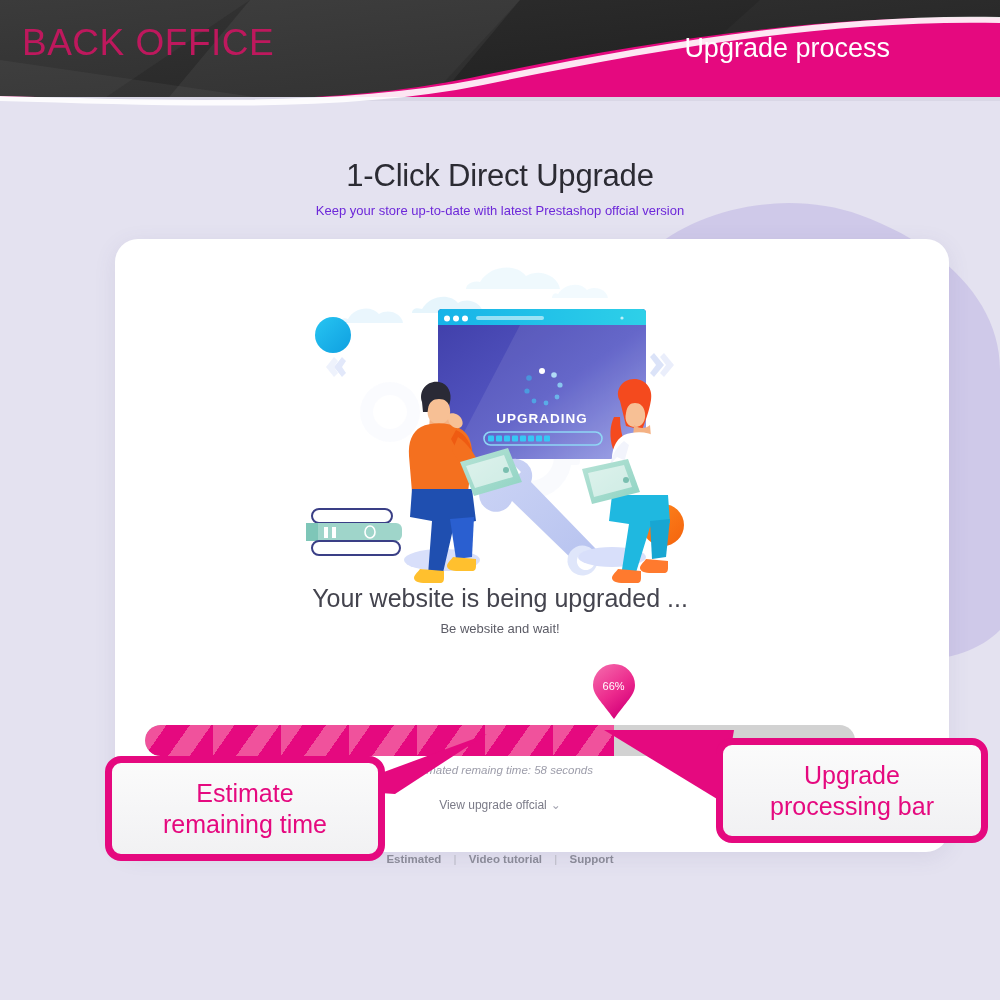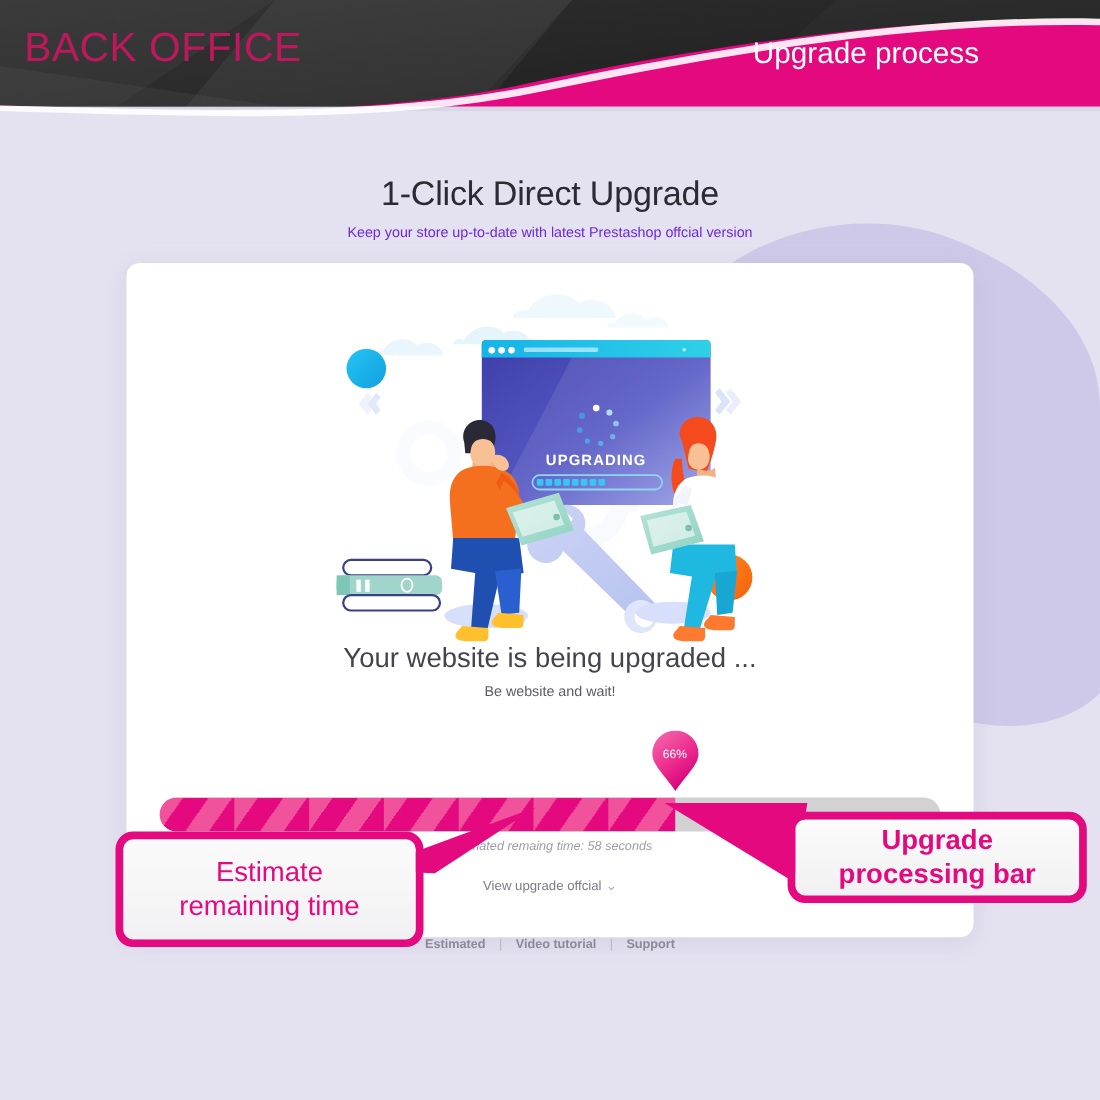--- a/index.html
+++ b/index.html
@@ -44,8 +44,8 @@
   
   .card {
     position: absolute; left: 115px; top: 239px;
-    width: 770px; height: 613px;
-    background: #ffffff; border-radius: 12px;
+    width: 834px; height: 613px;
+    background: #ffffff; border-radius: 23px;
     box-shadow: 0 5px 22px rgba(90,80,140,0.10);
     z-index: 3; overflow: hidden;
   }

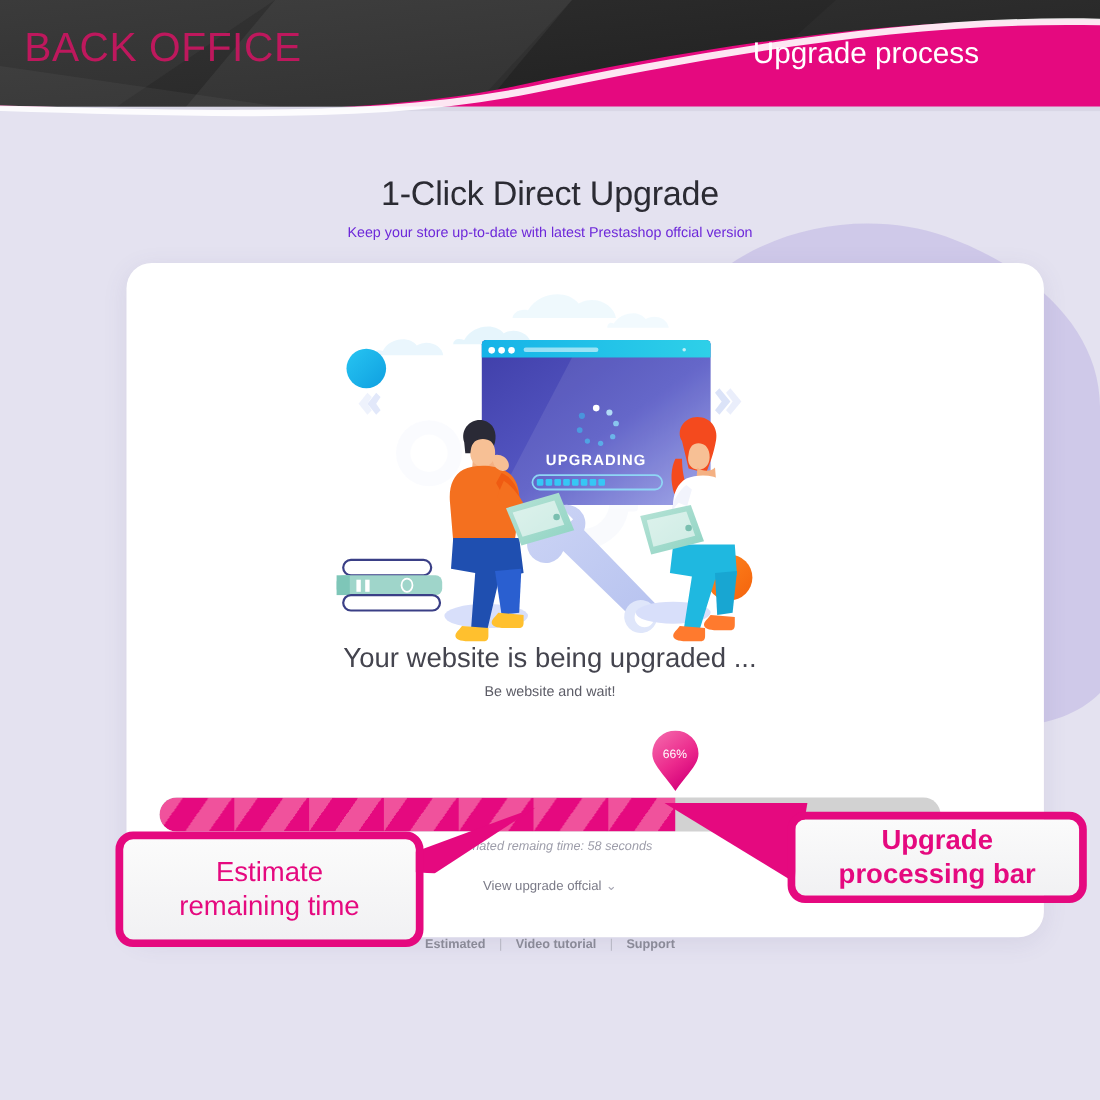--- a/index.html
+++ b/index.html
@@ -117,7 +117,7 @@
   #callout-eta { left: 105px; top: 756px; }
   #callout-eta .box { width: 280px; height: 105px; }
   #callout-bar { left: 716px; top: 738px; }
-  #callout-bar .box { width: 272px; height: 83px; font-weight: bold; }
+  #callout-bar .box { width: 272px; height: 105px; }
 </style>
 </head>
 <body>

